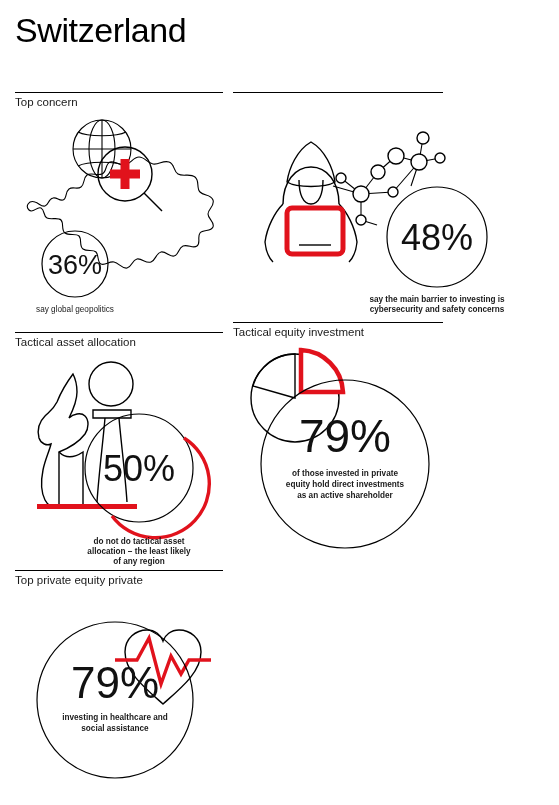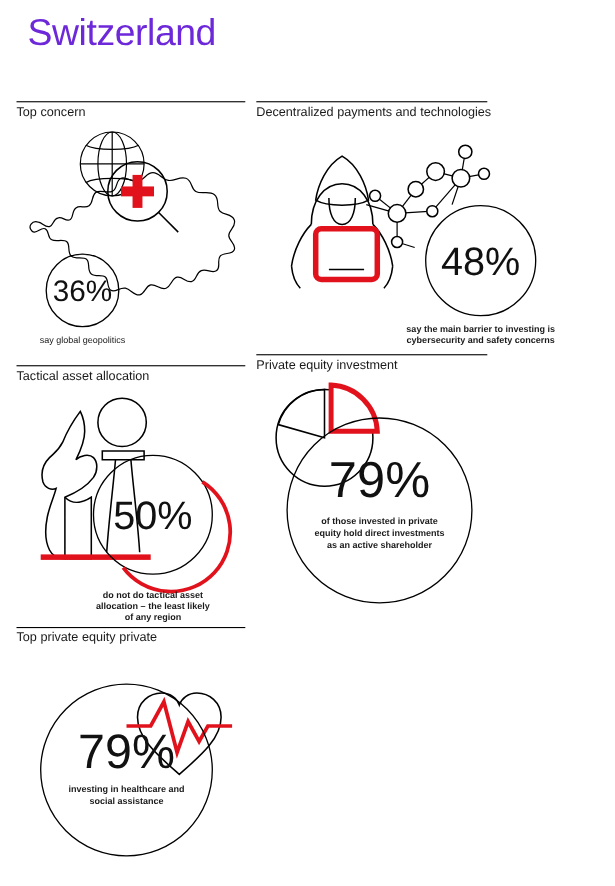--- a/index.html
+++ b/index.html
@@ -23,9 +23,8 @@
     font-size: 34px;
     font-weight: 400;
     letter-spacing: -0.4px;
-    color: #6d28d9;
+    color: #000000;
     line-height: 44px;
-    margin-left: 10px;
   }
 
   .panel {

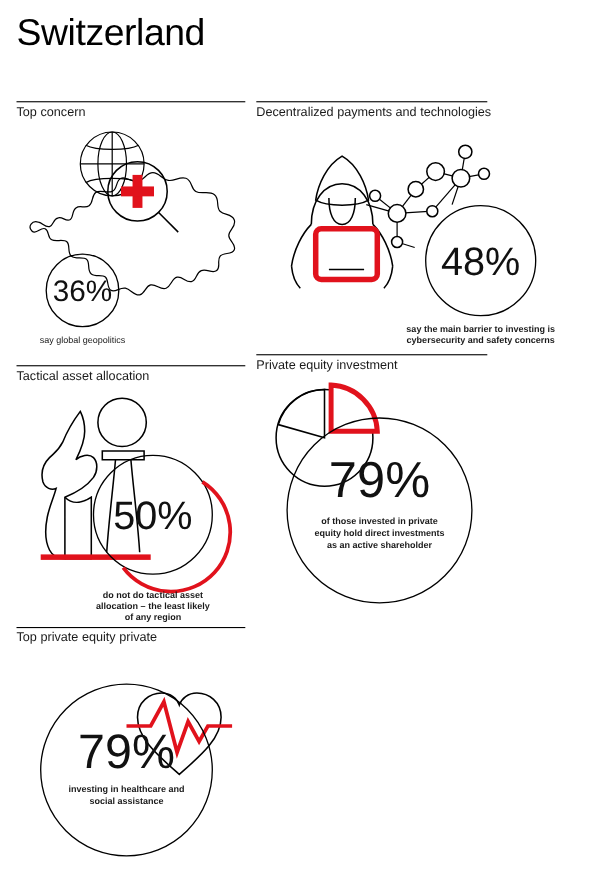--- a/index.html
+++ b/index.html
@@ -169,7 +169,6 @@
 
   <div class="panel-rule" style="width:210px;"></div>
 
-  <div class="panel-heading">Decentralized payments and technologies</div>
 
   <svg class="panel-art" width="300" height="190" viewBox="0 0 300 190">
 

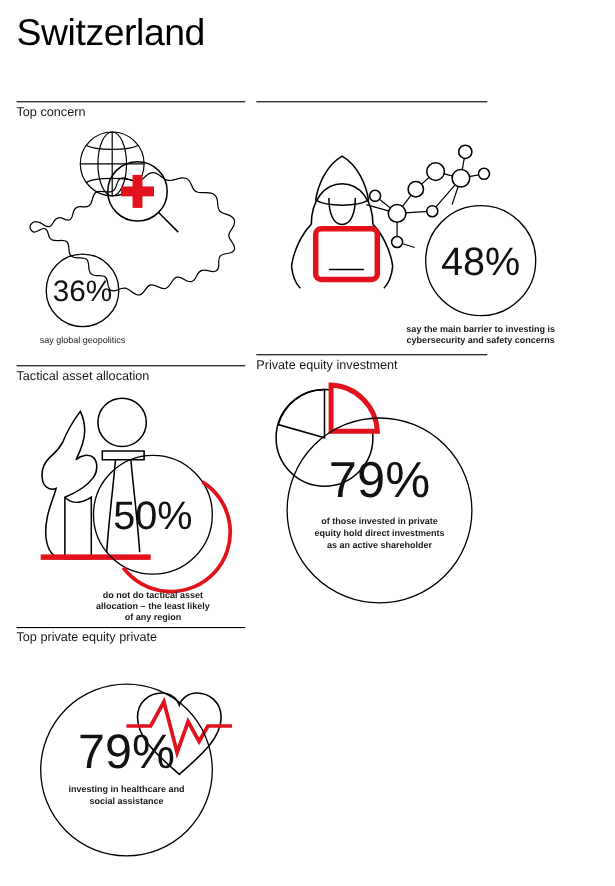--- a/index.html
+++ b/index.html
@@ -270,7 +270,7 @@
 
   <div class="panel-rule" style="width:210px;"></div>
 
-  <div class="panel-heading">Private equity investment</div>
+  <div class="panel-heading">Tactical equity investment</div>
 
   <svg class="panel-art" width="300" height="220" viewBox="0 0 300 220">
 

